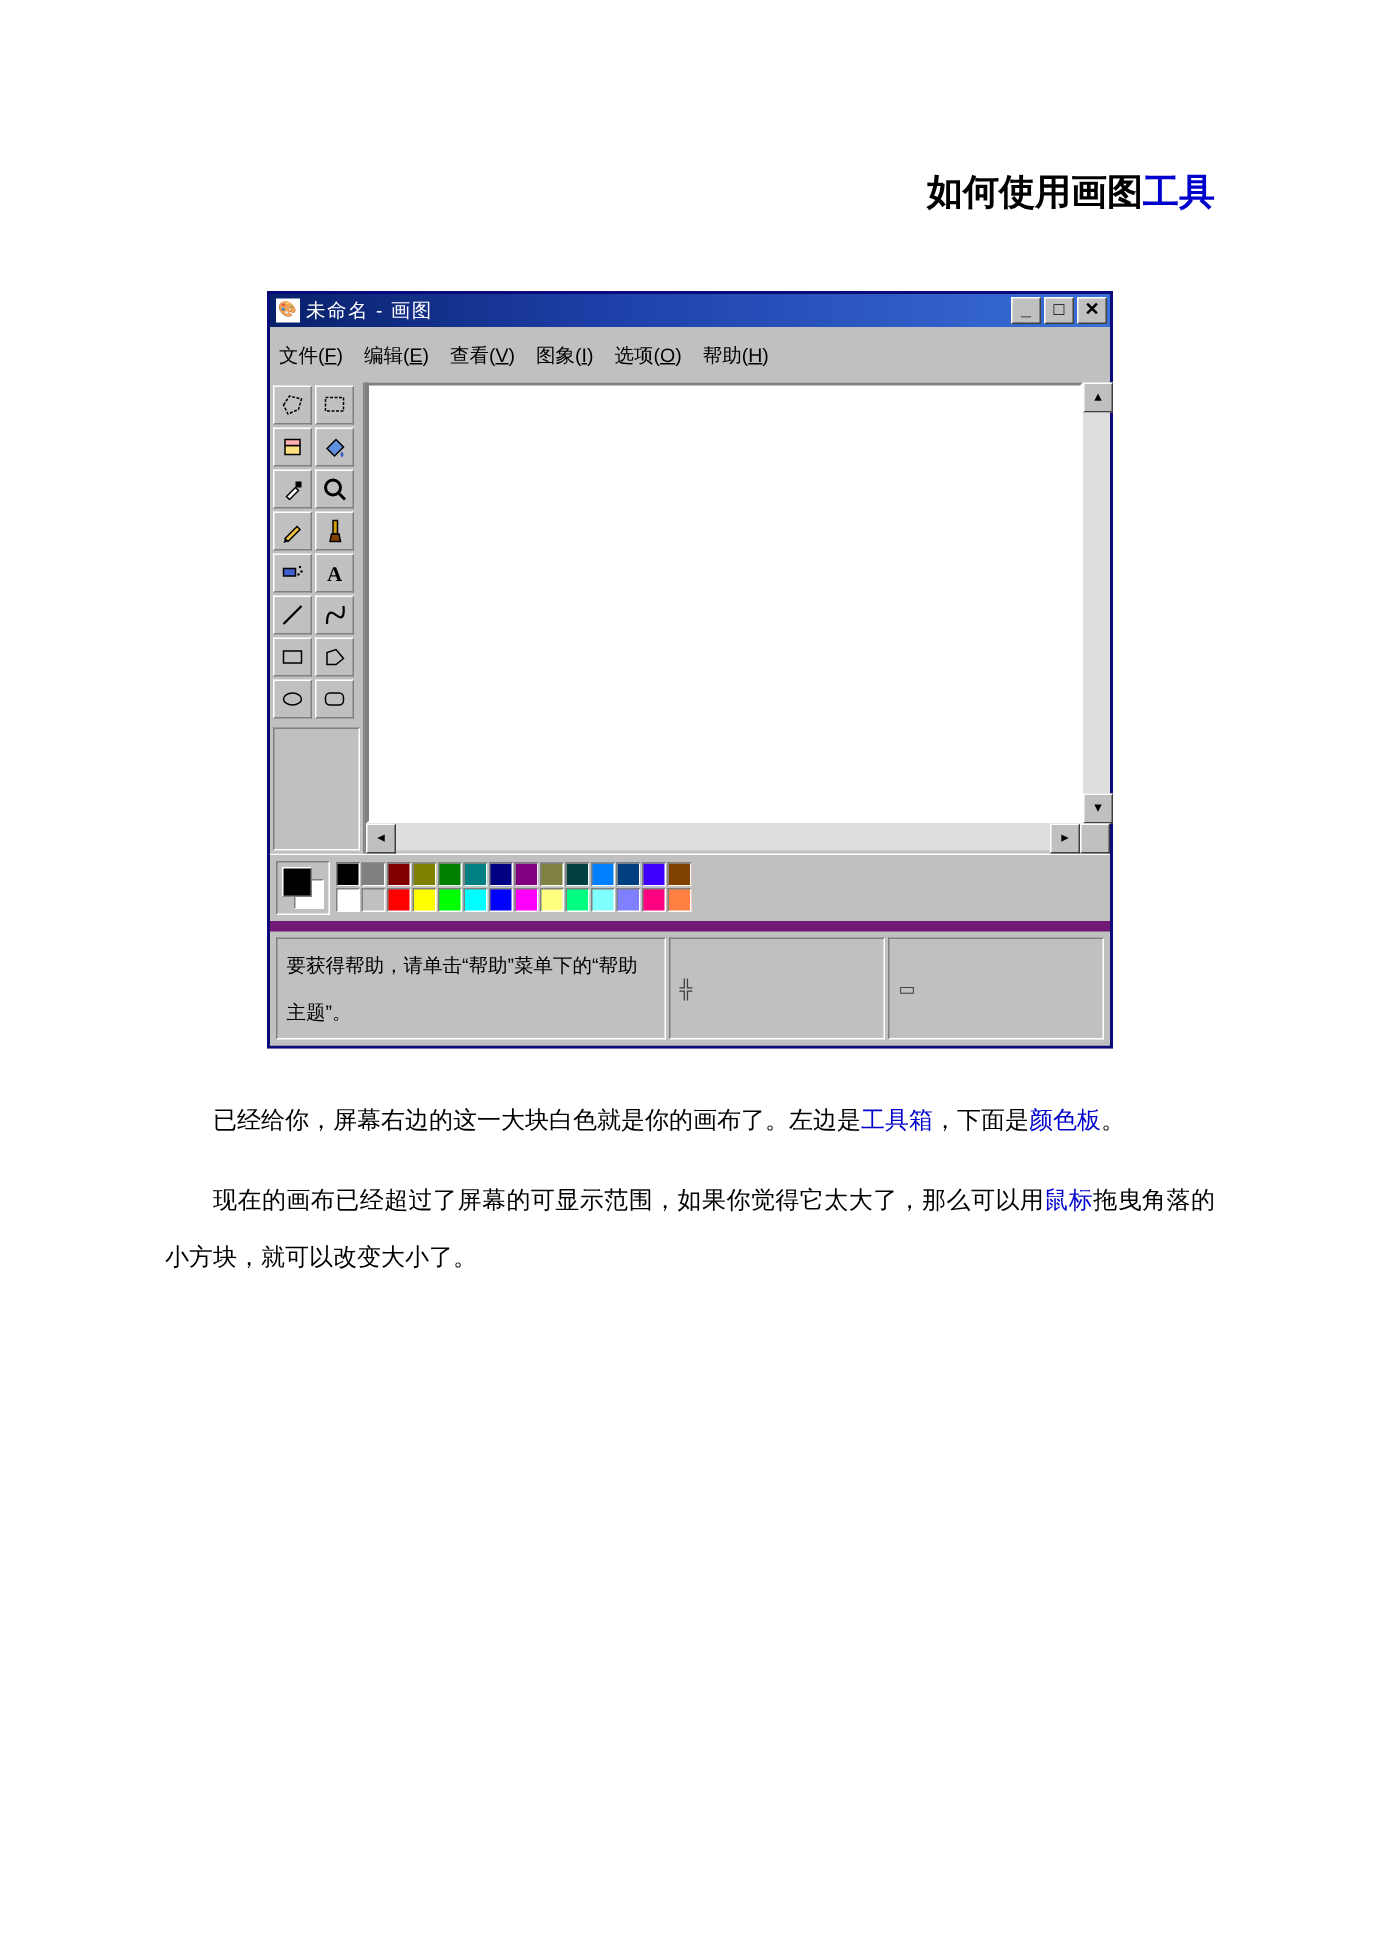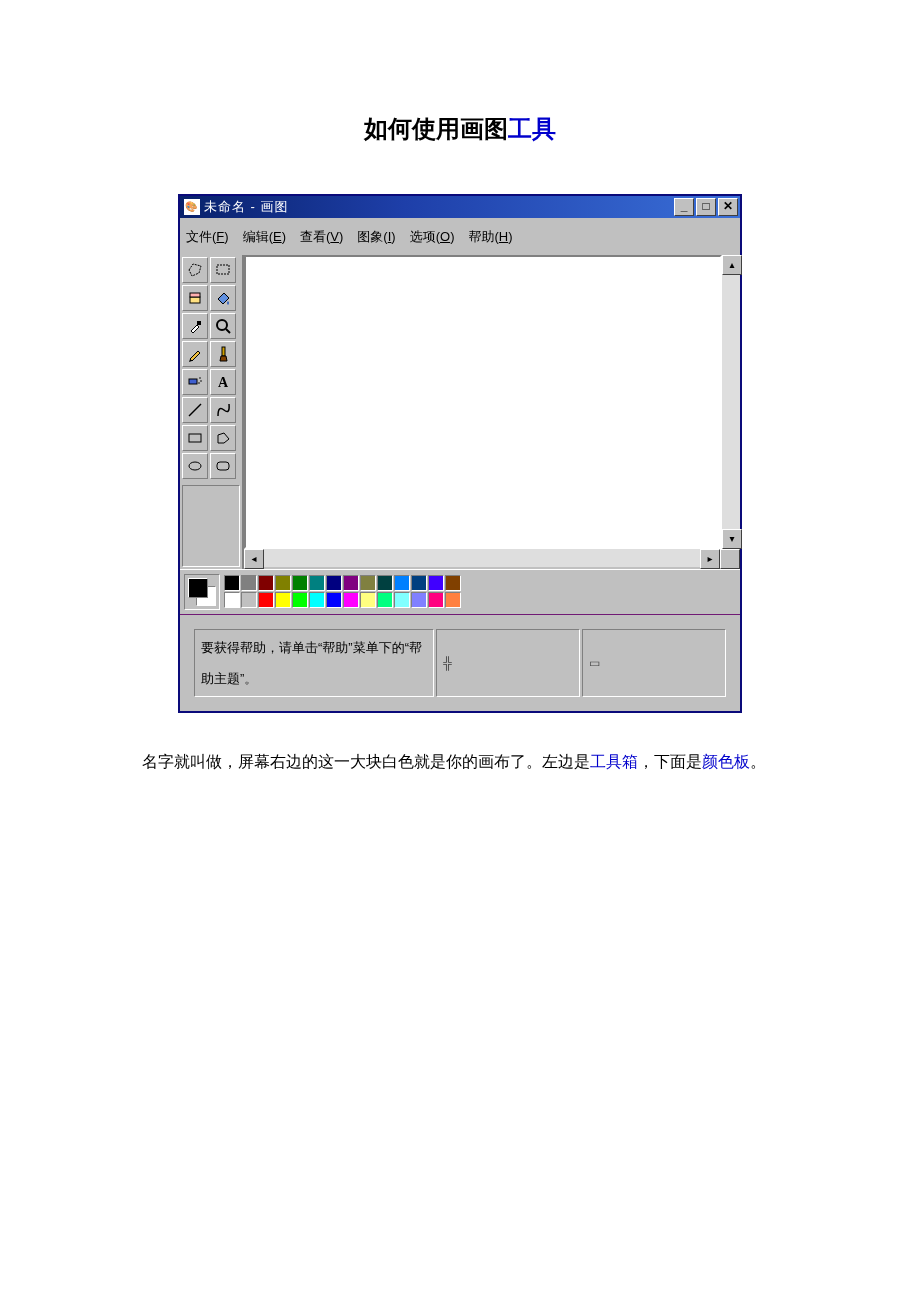--- a/index.html
+++ b/index.html
@@ -18,7 +18,7 @@
     padding: 100px 110px 60px 110px;
   }
   .title {
-    text-align: center;
+    text-align: right;
     font-family: "SimHei", "黑体", sans-serif;
     font-size: 24px;
     font-weight: bold;

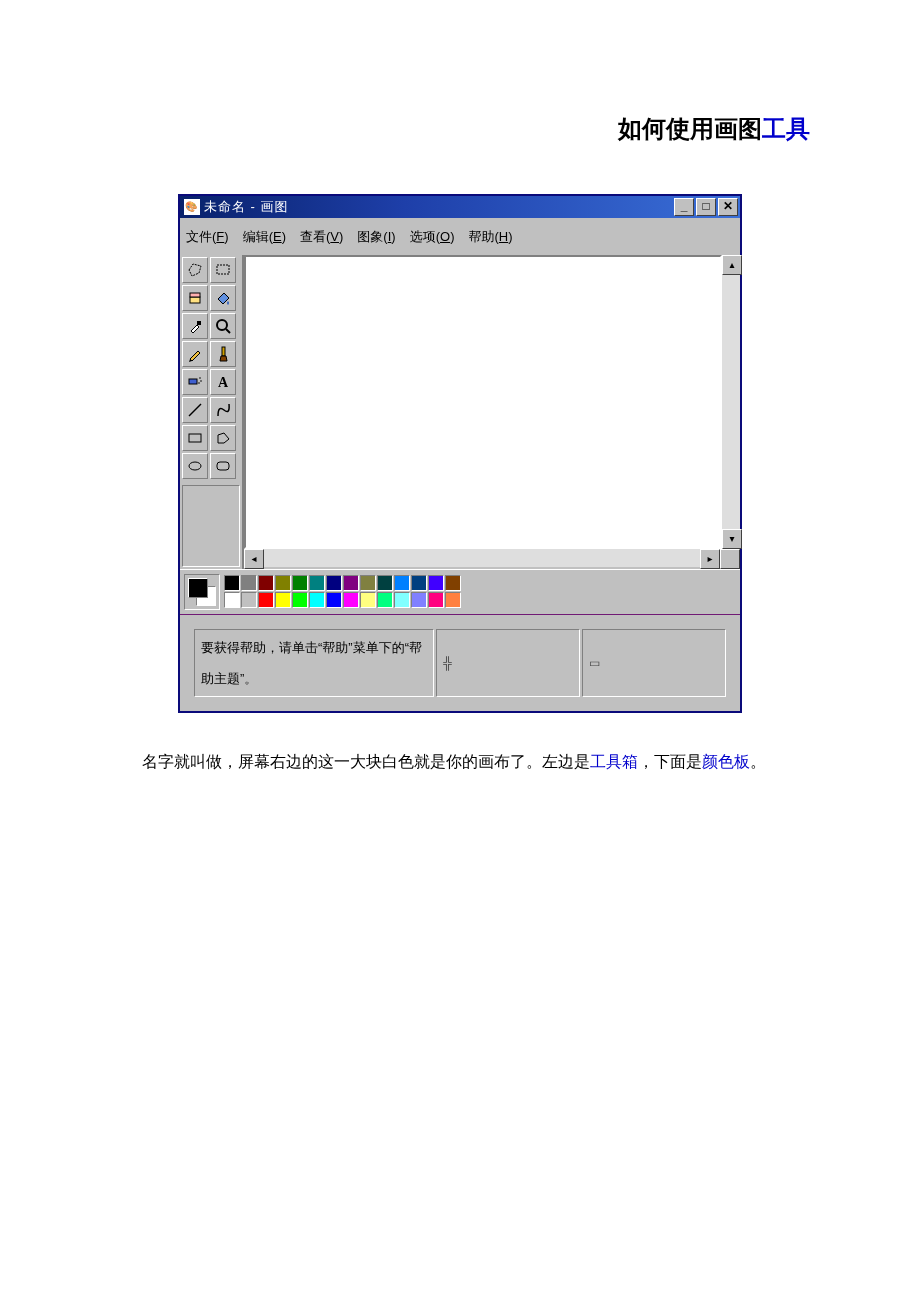--- a/index.html
+++ b/index.html
@@ -145,8 +145,8 @@
   }
 
   .statusbar {
-    display:flex; background:#c0c0c0; border-top:1px solid #701a75;
-    padding:14px; gap:2px;
+    display:flex; background:#c0c0c0; border-top:7px solid #701a75;
+    padding:4px; gap:2px;
   }
   .statuscell {
     border-top:1px solid #808080; border-left:1px solid #808080;

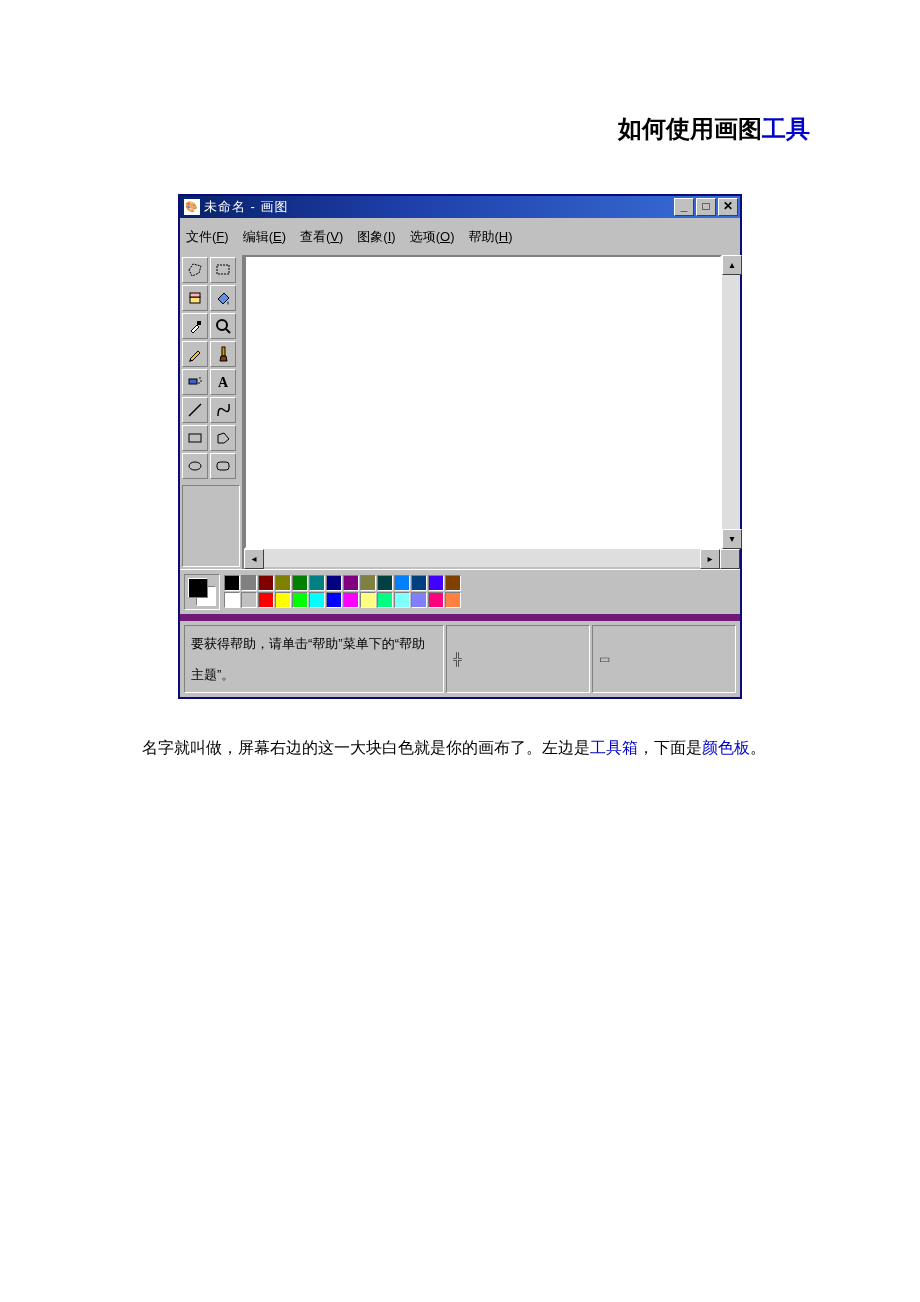--- a/index.html
+++ b/index.html
@@ -364,7 +364,7 @@
   </div>
 
   <p class="para">
-    <span>名字就叫做，屏幕右边的这一大块白色就是你的画布了。左边是</span><span class="link">工具箱</span><span>，下面是</span><span class="link">颜色板</span><span>。</span>
+    <span>已经给你，屏幕右边的这一大块白色就是你的画布了。左边是</span><span class="link">工具箱</span><span>，下面是</span><span class="link">颜色板</span><span>。</span>
   </p>
 
 

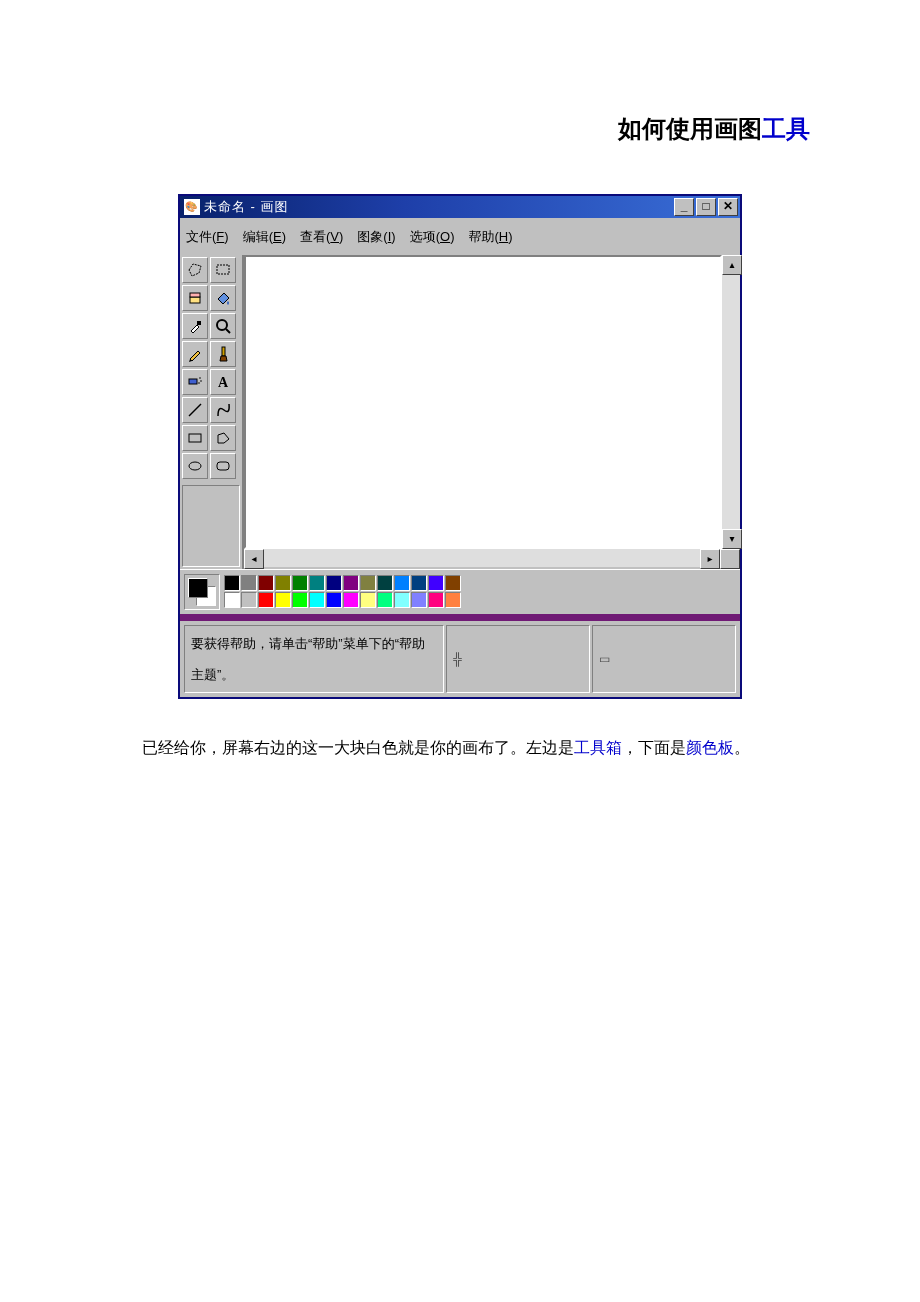--- a/index.html
+++ b/index.html
@@ -367,6 +367,9 @@
     <span>已经给你，屏幕右边的这一大块白色就是你的画布了。左边是</span><span class="link">工具箱</span><span>，下面是</span><span class="link">颜色板</span><span>。</span>
   </p>
 
+  <p class="para">
+    <span>现在的画布已经超过了屏幕的可显示范围，如果你觉得它太大了，那么可以用</span><span class="link">鼠标</span><span>拖曳角落的小方块，就可以改变大小了。</span>
+  </p>
 
 
 </div>

